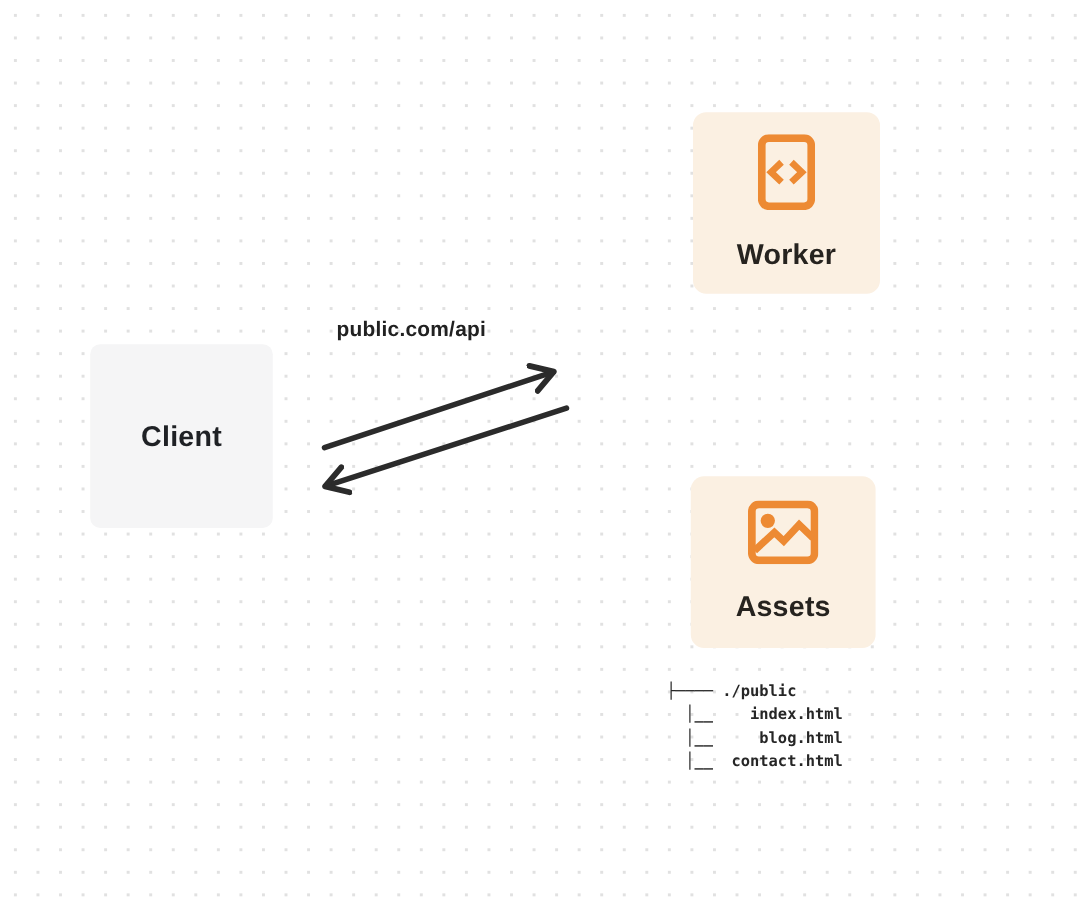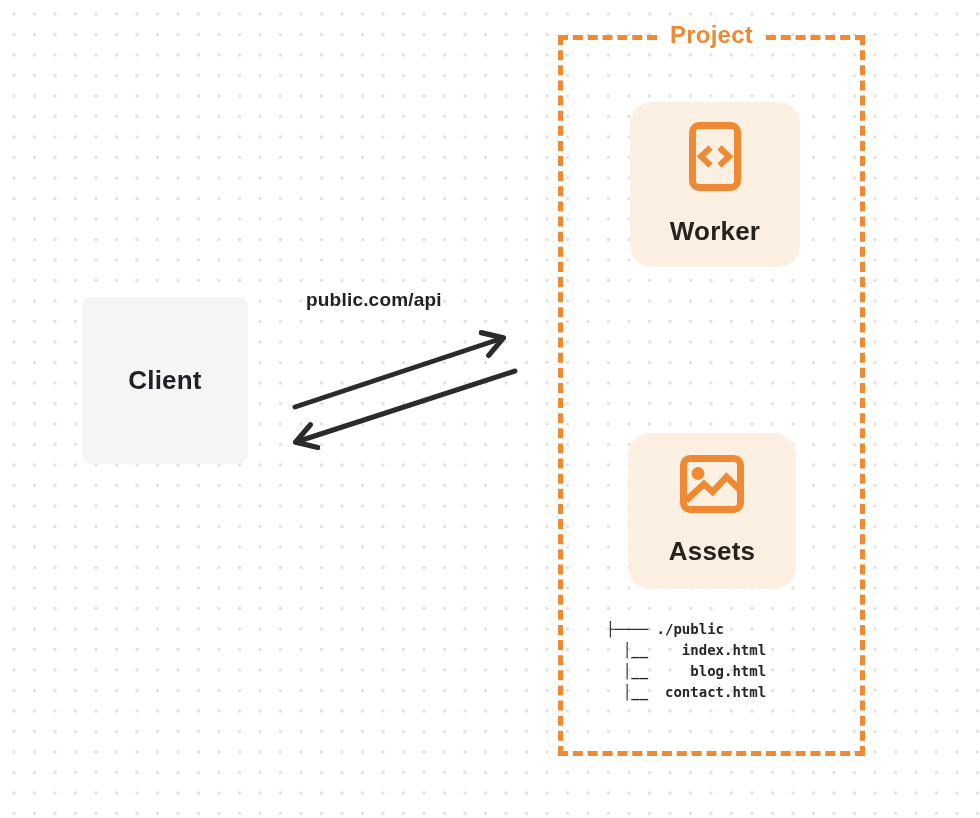--- a/index.html
+++ b/index.html
@@ -112,9 +112,6 @@
     <line x1="245" y1="56" x2="26" y2="127" stroke="#2b2b2b" stroke-width="5" stroke-linecap="round" marker-end="url(#ah)"></line>
   </svg>
 
-  <div class="project-box">
-    <div class="project-label">Project</div>
-  </div>
 
   <div class="node-card worker-card">
     <svg class="node-icon" width="52" height="69" viewBox="0 0 52 69" xmlns="http://www.w3.org/2000/svg">

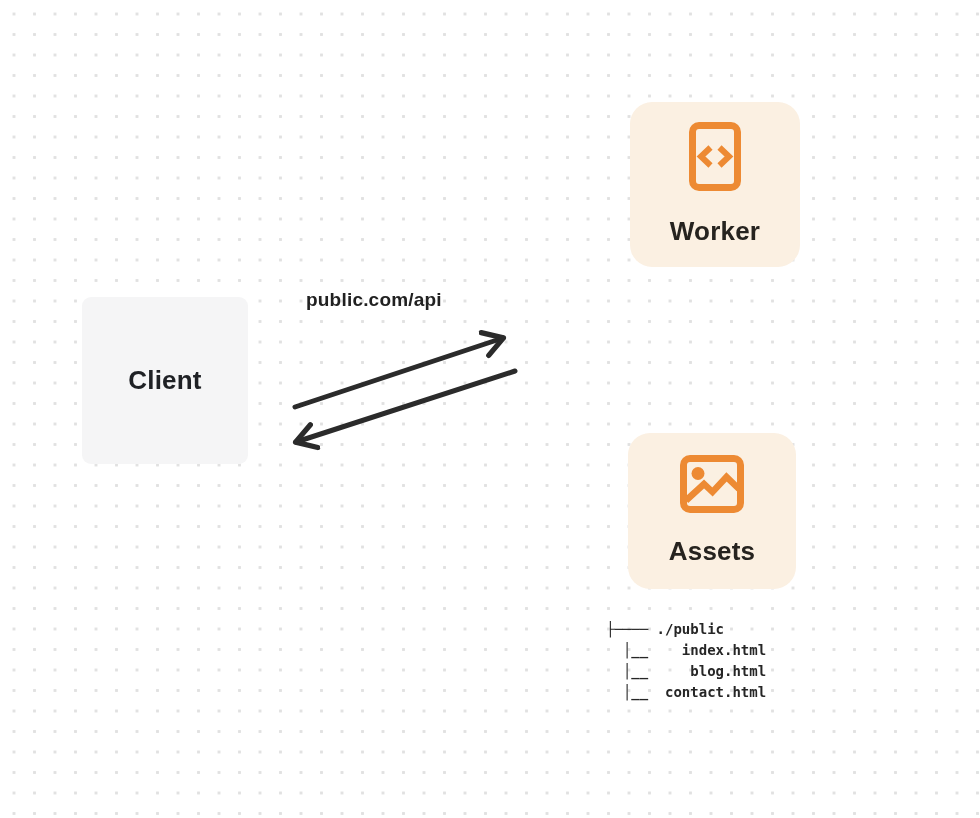--- a/index.html
+++ b/index.html
@@ -70,7 +70,7 @@
   .node-card {
     position: absolute;
     background: #fbf0e2;
-    border-radius: 22px;
+    border-radius: 12px;
     display: flex; flex-direction: column;
     align-items: center; justify-content: center;
   }

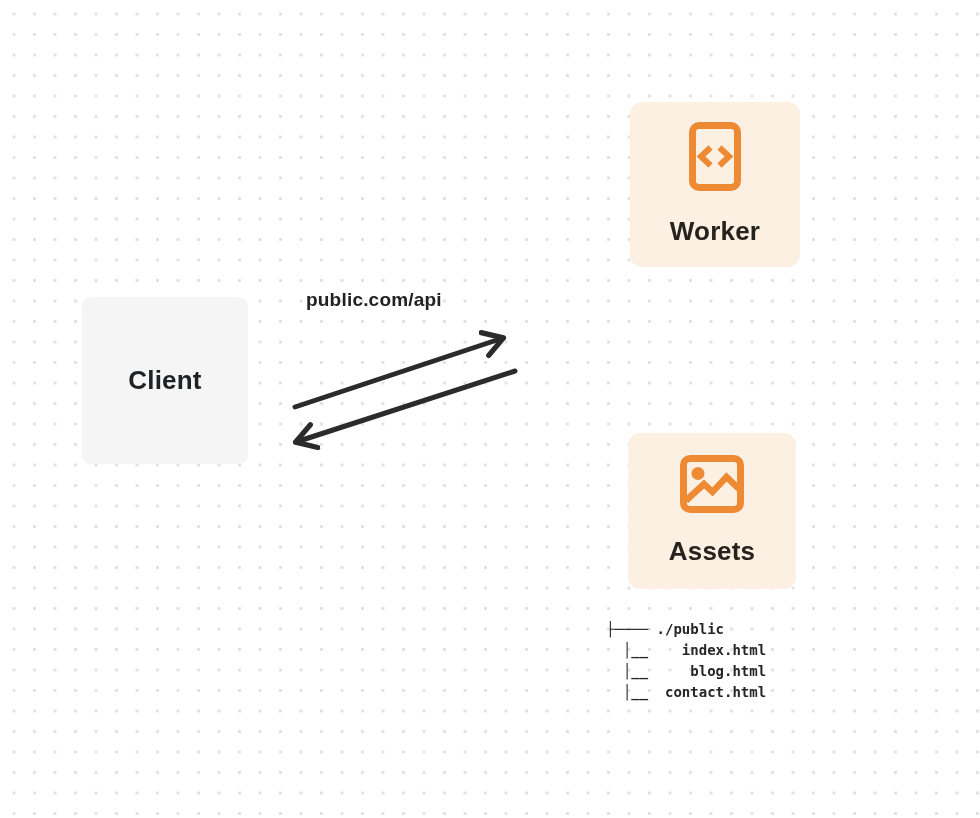--- a/index.html
+++ b/index.html
@@ -22,7 +22,7 @@
   
   .client-card {
     position: absolute;
-    left: 82px; top: 297px;
+    left: 82px; top: 313px;
     width: 166px; height: 167px;
     background: #f5f5f6;
     border-radius: 9px;

